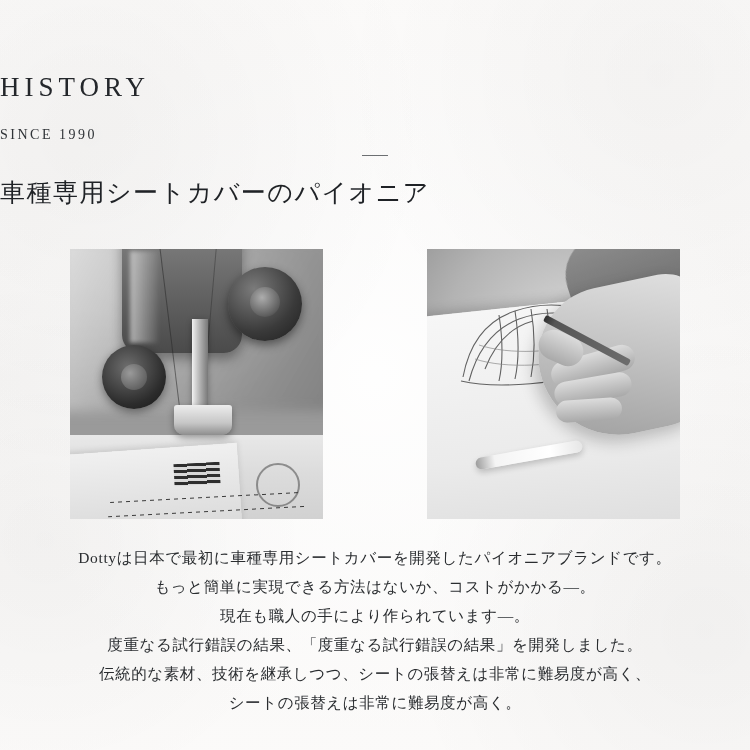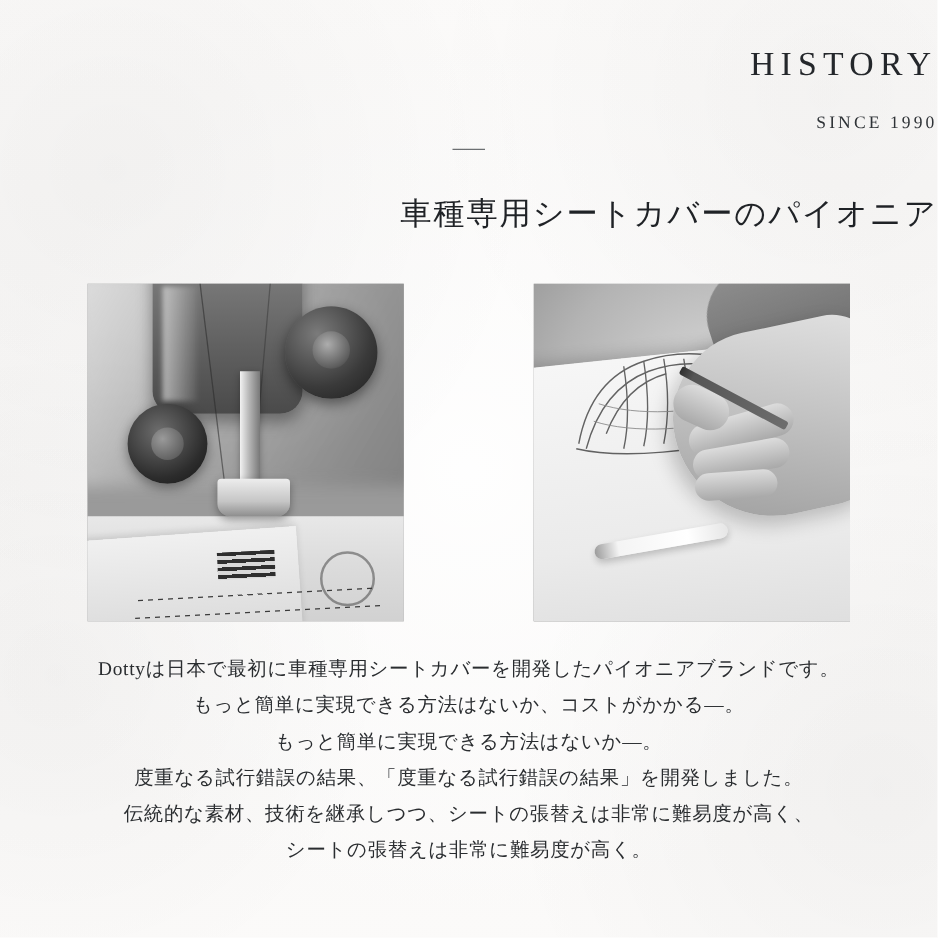--- a/index.html
+++ b/index.html
@@ -36,8 +36,8 @@
 
   .header {
     width: 100%;
-    text-align: right;
-    padding-top: 36px;
+    text-align: left;
+    padding-top: 72px;
   }
 
   .title-en {

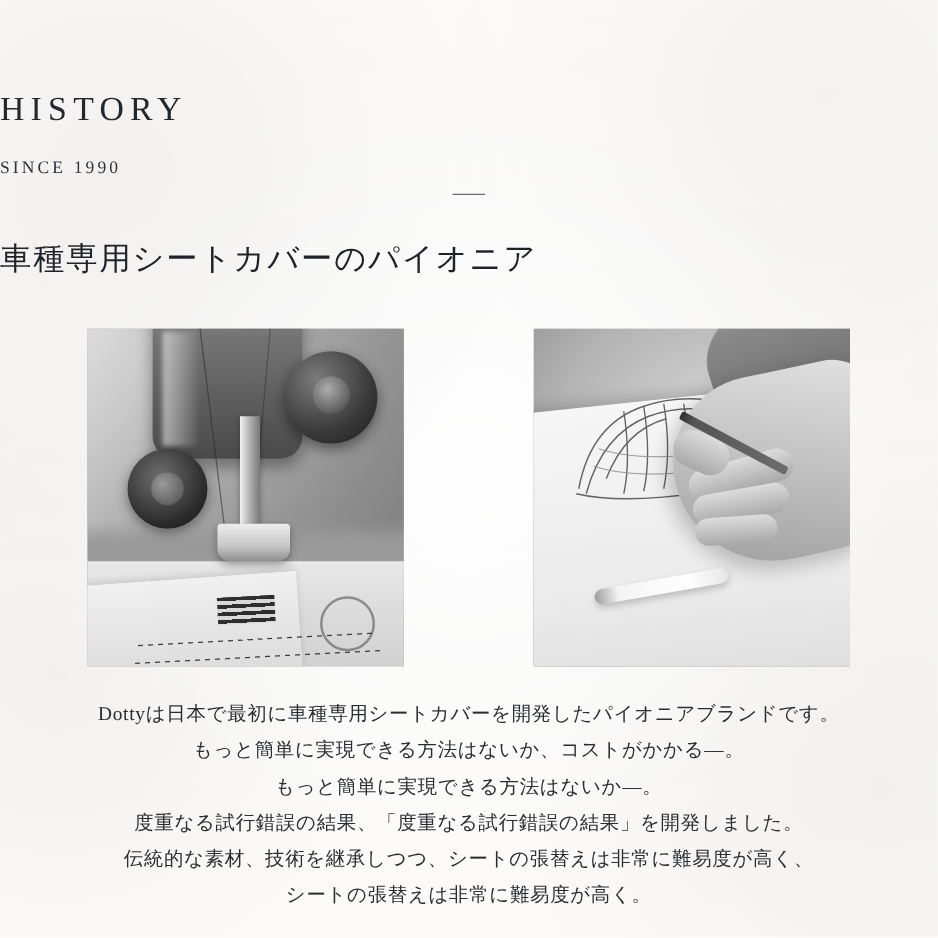--- a/index.html
+++ b/index.html
@@ -69,7 +69,7 @@
     font-size: 25px;
     letter-spacing: 1.5px;
     color: #1f2226;
-    margin-top: 34px;
+    margin-top: 20px;
     font-weight: 400;
   }
 

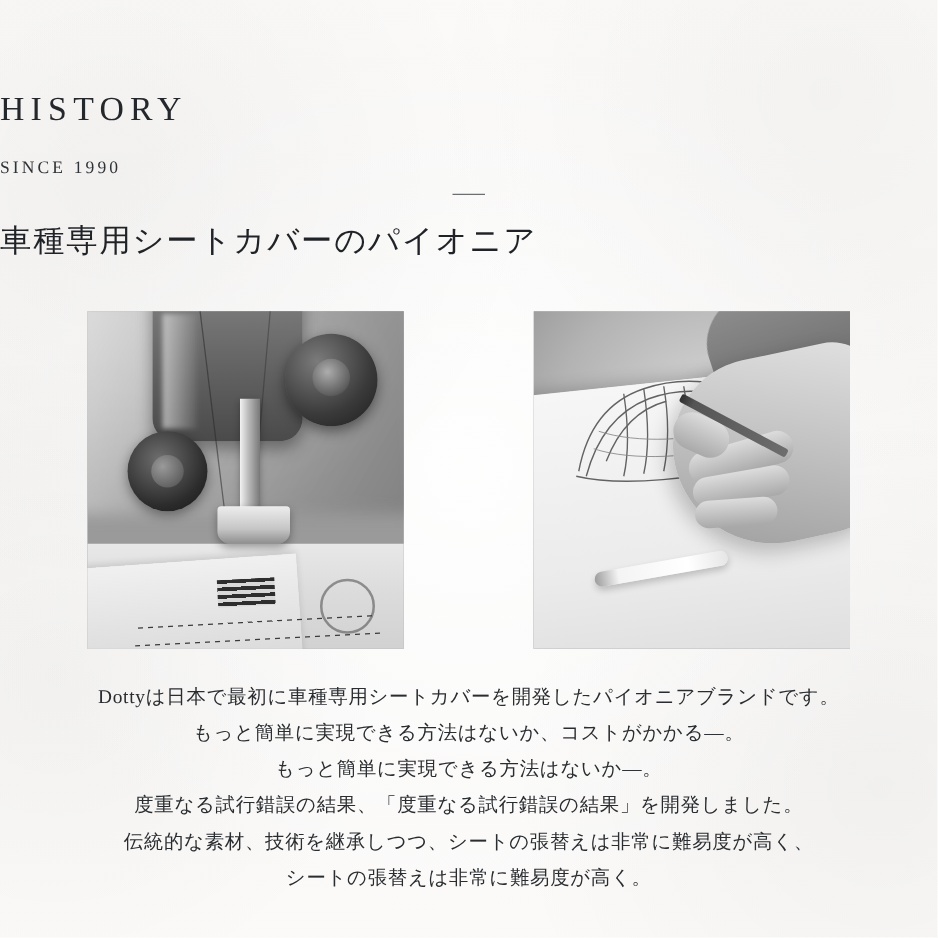--- a/index.html
+++ b/index.html
@@ -354,7 +354,7 @@
   <div class="caption">
     <p>Dottyは日本で最初に車種専用シートカバーを開発したパイオニアブランドです。</p>
     <p>もっと簡単に実現できる方法はないか、コストがかかる―。</p>
-    <p>もっと簡単に実現できる方法はないか―。</p>
+    <p>現在も職人の手により作られています―。</p>
     <p>度重なる試行錯誤の結果、「度重なる試行錯誤の結果」を開発しました。</p>
     <p>伝統的な素材、技術を継承しつつ、シートの張替えは非常に難易度が高く、</p>
     <p>シートの張替えは非常に難易度が高く。</p>

